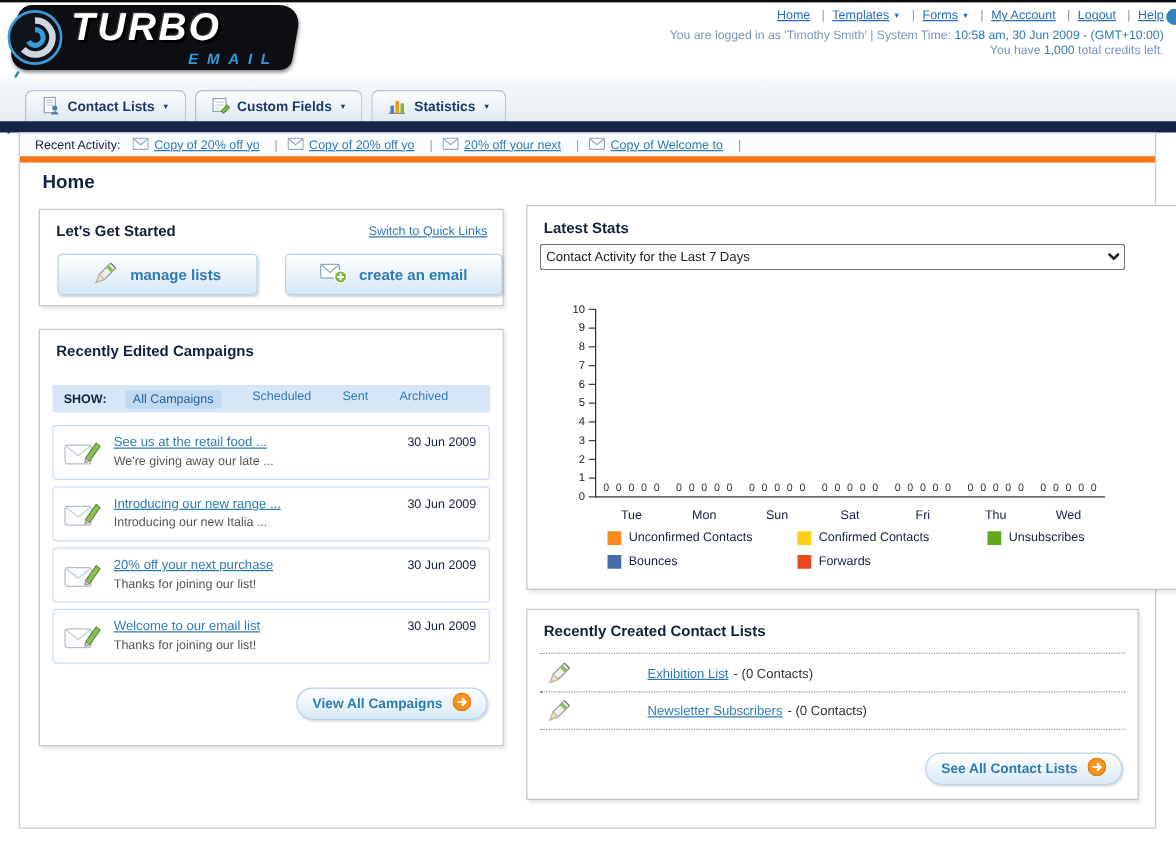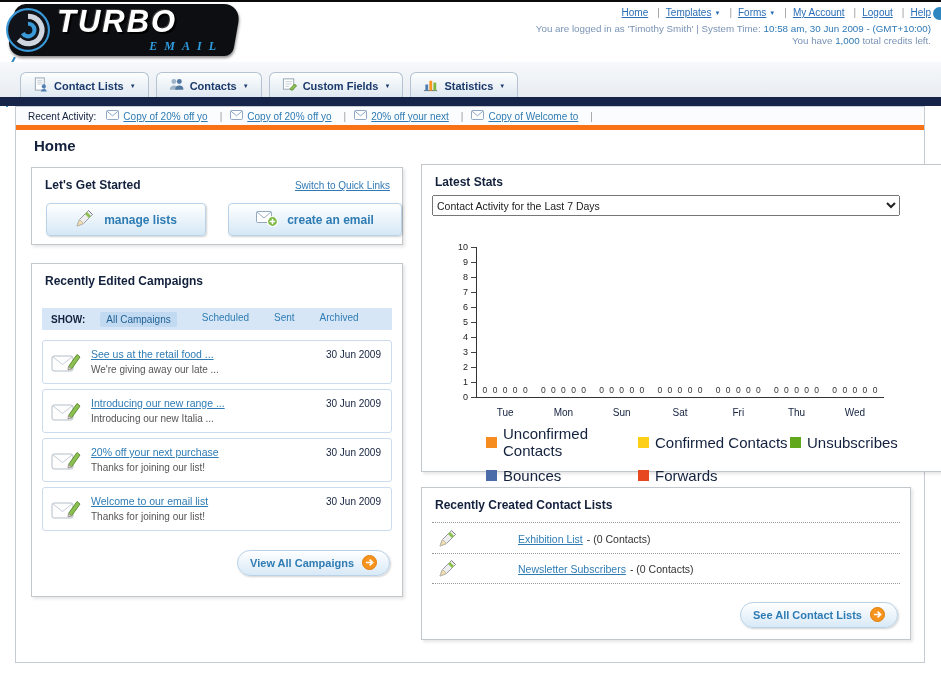--- a/index.html
+++ b/index.html
@@ -13,7 +13,7 @@
   .logo-bg { position:absolute; left:8px; top:0; right:6px; bottom:0; background:#0d0e12; border-radius:10px 18px 8px 16px; transform:skewX(-10deg); box-shadow:1px 2px 3px rgba(0,0,0,.45); }
   .logo-swirl { position:absolute; left:2px; top:3px; }
   .logo-title { position:absolute; left:54px; top:0; font-size:31px; font-weight:bold; font-style:italic; color:#fff; letter-spacing:2px; text-shadow:2px 2px 0 #000, -1px -1px 0 #3a3a3a; }
-  .logo-sub { position:absolute; right:20px; bottom:2px; font-size:12px; font-weight:bold; font-style:italic; color:#2f9ce0; letter-spacing:7px;font-family:Liberation Serif, serif; }
+  .logo-sub { position:absolute; right:20px; bottom:2px; font-size:12px; font-weight:bold; font-style:italic; color:#2f9ce0; letter-spacing:7px; }
   .logo-tail { position:absolute; left:0; top:53px; }
   .corner-dot { position:absolute; right:-5px; top:5px; width:13px; height:13px; border-radius:50%; background:#2e86c1; }
 

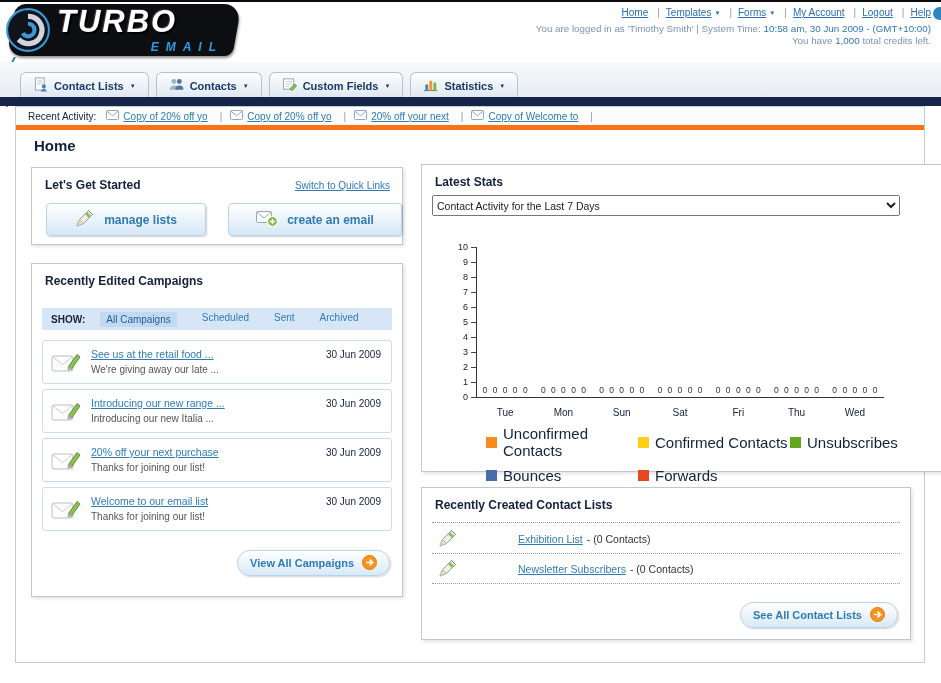--- a/index.html
+++ b/index.html
@@ -163,16 +163,6 @@
               <path d="M8.2 15.5 a3.4 3.4 0 0 1 6.6 0 Z" fill="#4f7fb2"></path>
             </svg></span>
           <span>Contact Lists</span>
-          <span class="caret">▼</span>
-        </div>
-        <div class="nav-tab">
-          <span><svg width="15" height="15" viewBox="0 0 16 16">
-              <circle cx="5.2" cy="4.8" r="2.6" fill="#9fb3c8"></circle>
-              <path d="M0.8 13.5 a4.4 4.4 0 0 1 8.8 0 Z" fill="#9fb3c8"></path>
-              <circle cx="11" cy="4.8" r="2.6" fill="#51779f"></circle>
-              <path d="M6.6 13.5 a4.4 4.4 0 0 1 8.8 0 Z" fill="#51779f"></path>
-            </svg></span>
-          <span>Contacts</span>
           <span class="caret">▼</span>
         </div>
         <div class="nav-tab">

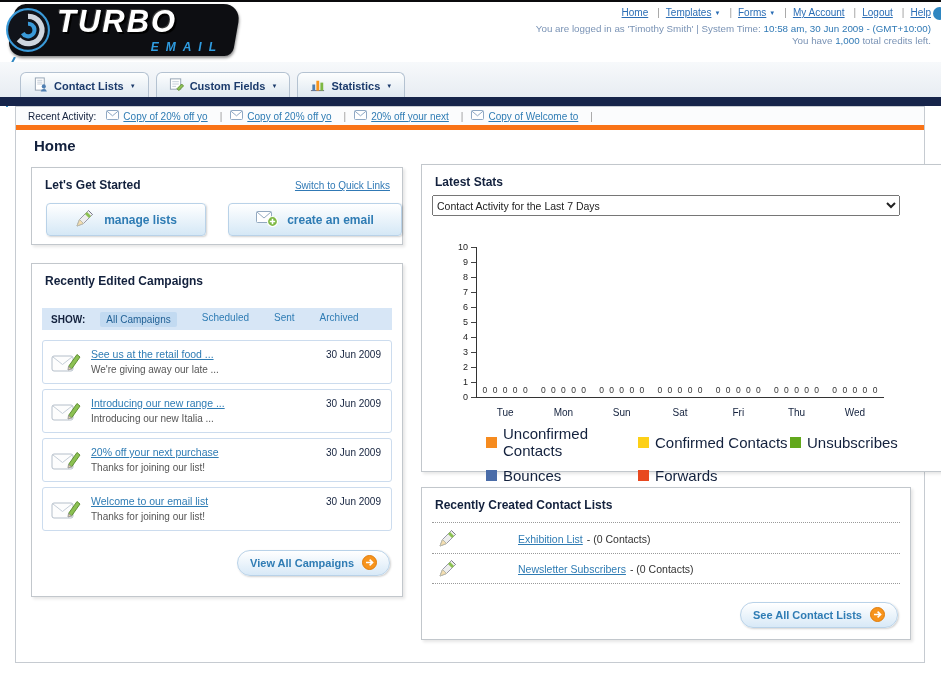--- a/index.html
+++ b/index.html
@@ -81,7 +81,7 @@
   .chart-zeros { position:absolute; text-align:center; font-size:8.5px; color:#333; word-spacing:3px; }
   .day-label { position:absolute; text-align:center; font-size:10px; color:#13213d; }
   .legend { position:absolute; left:64px; top:260px; display:grid; grid-template-columns:152px 152px 152px; row-gap:8px; }
-  .legend-item { display:flex; align-items:center; gap:6px; font-size:15px; color:#13213d; }
+  .legend-item { display:flex; align-items:center; gap:6px; font-size:10px; color:#13213d; }
   .legend-swatch { width:11px; height:11px; display:inline-block; flex:0 0 11px; }
 
   

